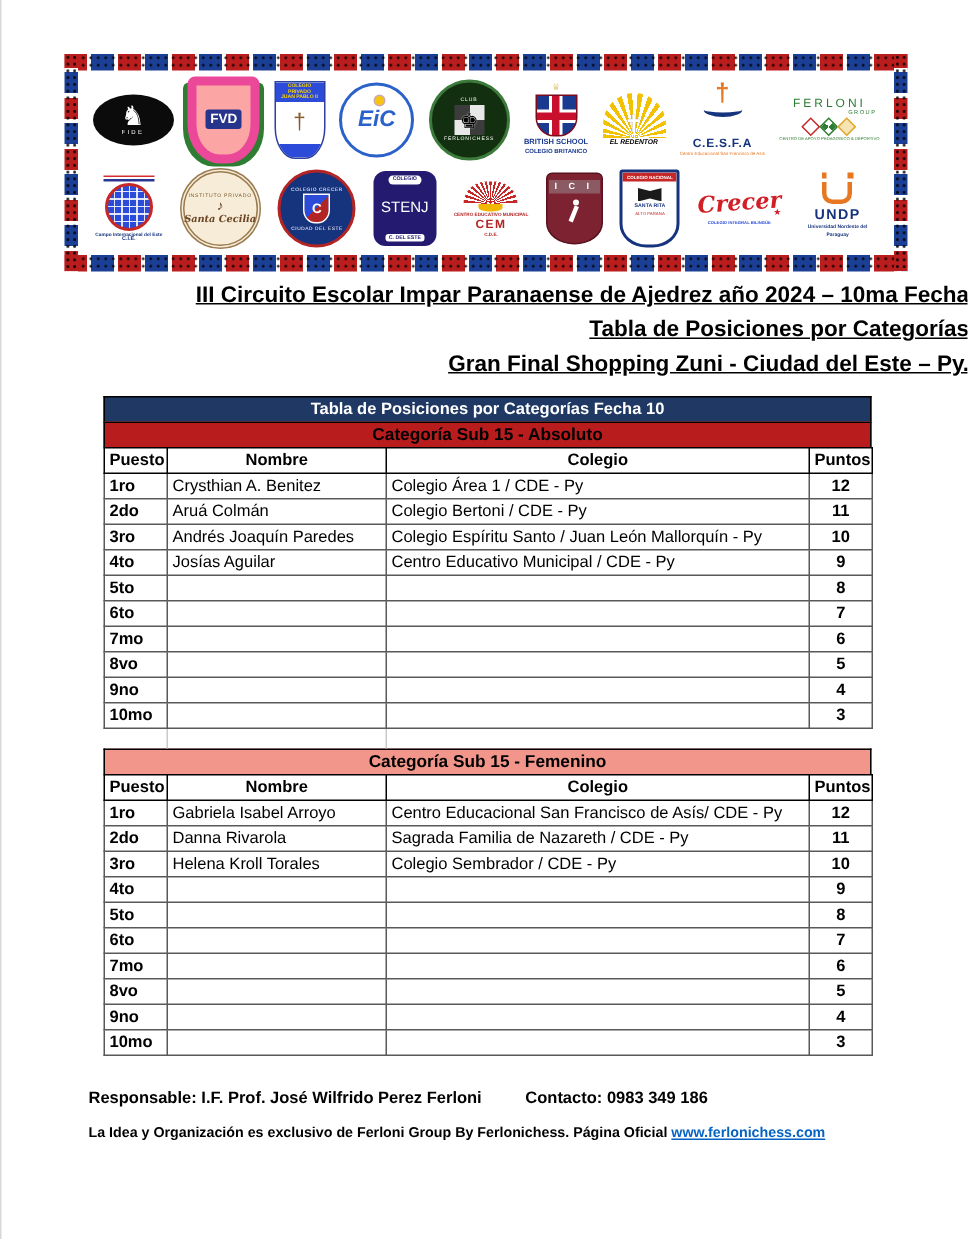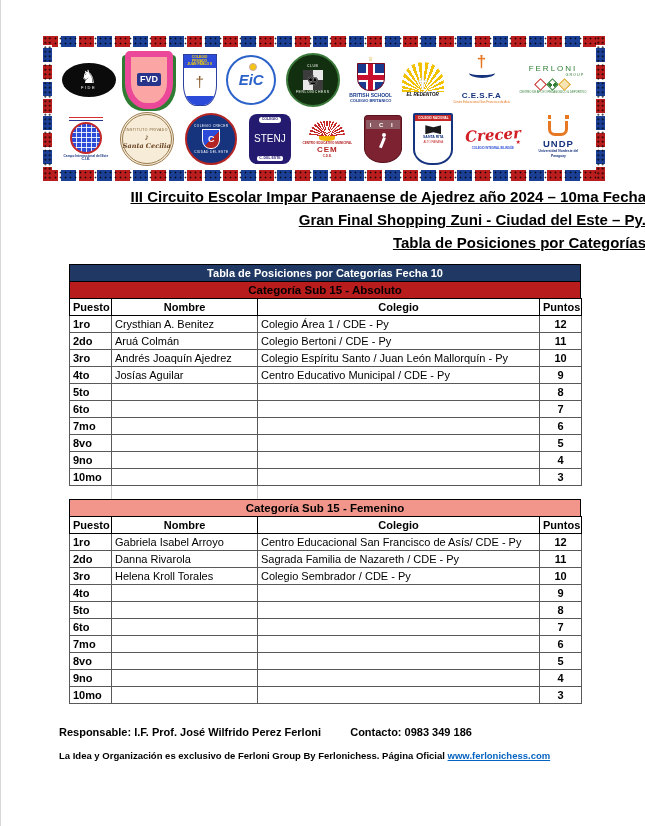--- a/index.html
+++ b/index.html
@@ -268,8 +268,8 @@
 
 <div class="titles">
   <div class="t">III Circuito Escolar Impar Paranaense de Ajedrez año 2024 – 10ma Fecha</div>
+  <div class="t">Tabla de Posiciones por Categorías</div>
   <div class="t">Gran Final Shopping Zuni - Ciudad del Este – Py.</div>
-  <div class="t">Tabla de Posiciones por Categorías</div>
 </div>
 
 <div class="content">

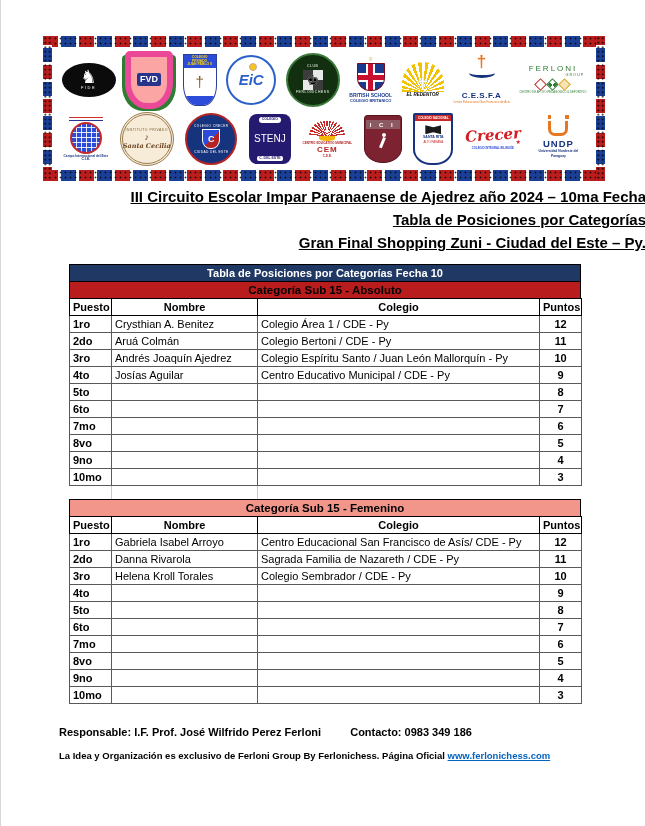--- a/index.html
+++ b/index.html
@@ -306,7 +306,7 @@
         </tr>
         <tr>
           <td class="c-puesto">3ro</td>
-          <td class="c-nombre">Andrés Joaquín Ajedrez</td>
+          <td class="c-nombre">Andrés Joaquín Paredes</td>
           <td class="c-colegio">Colegio Espíritu Santo / Juan León Mallorquín - Py</td>
           <td class="c-puntos">10</td>
         </tr>

